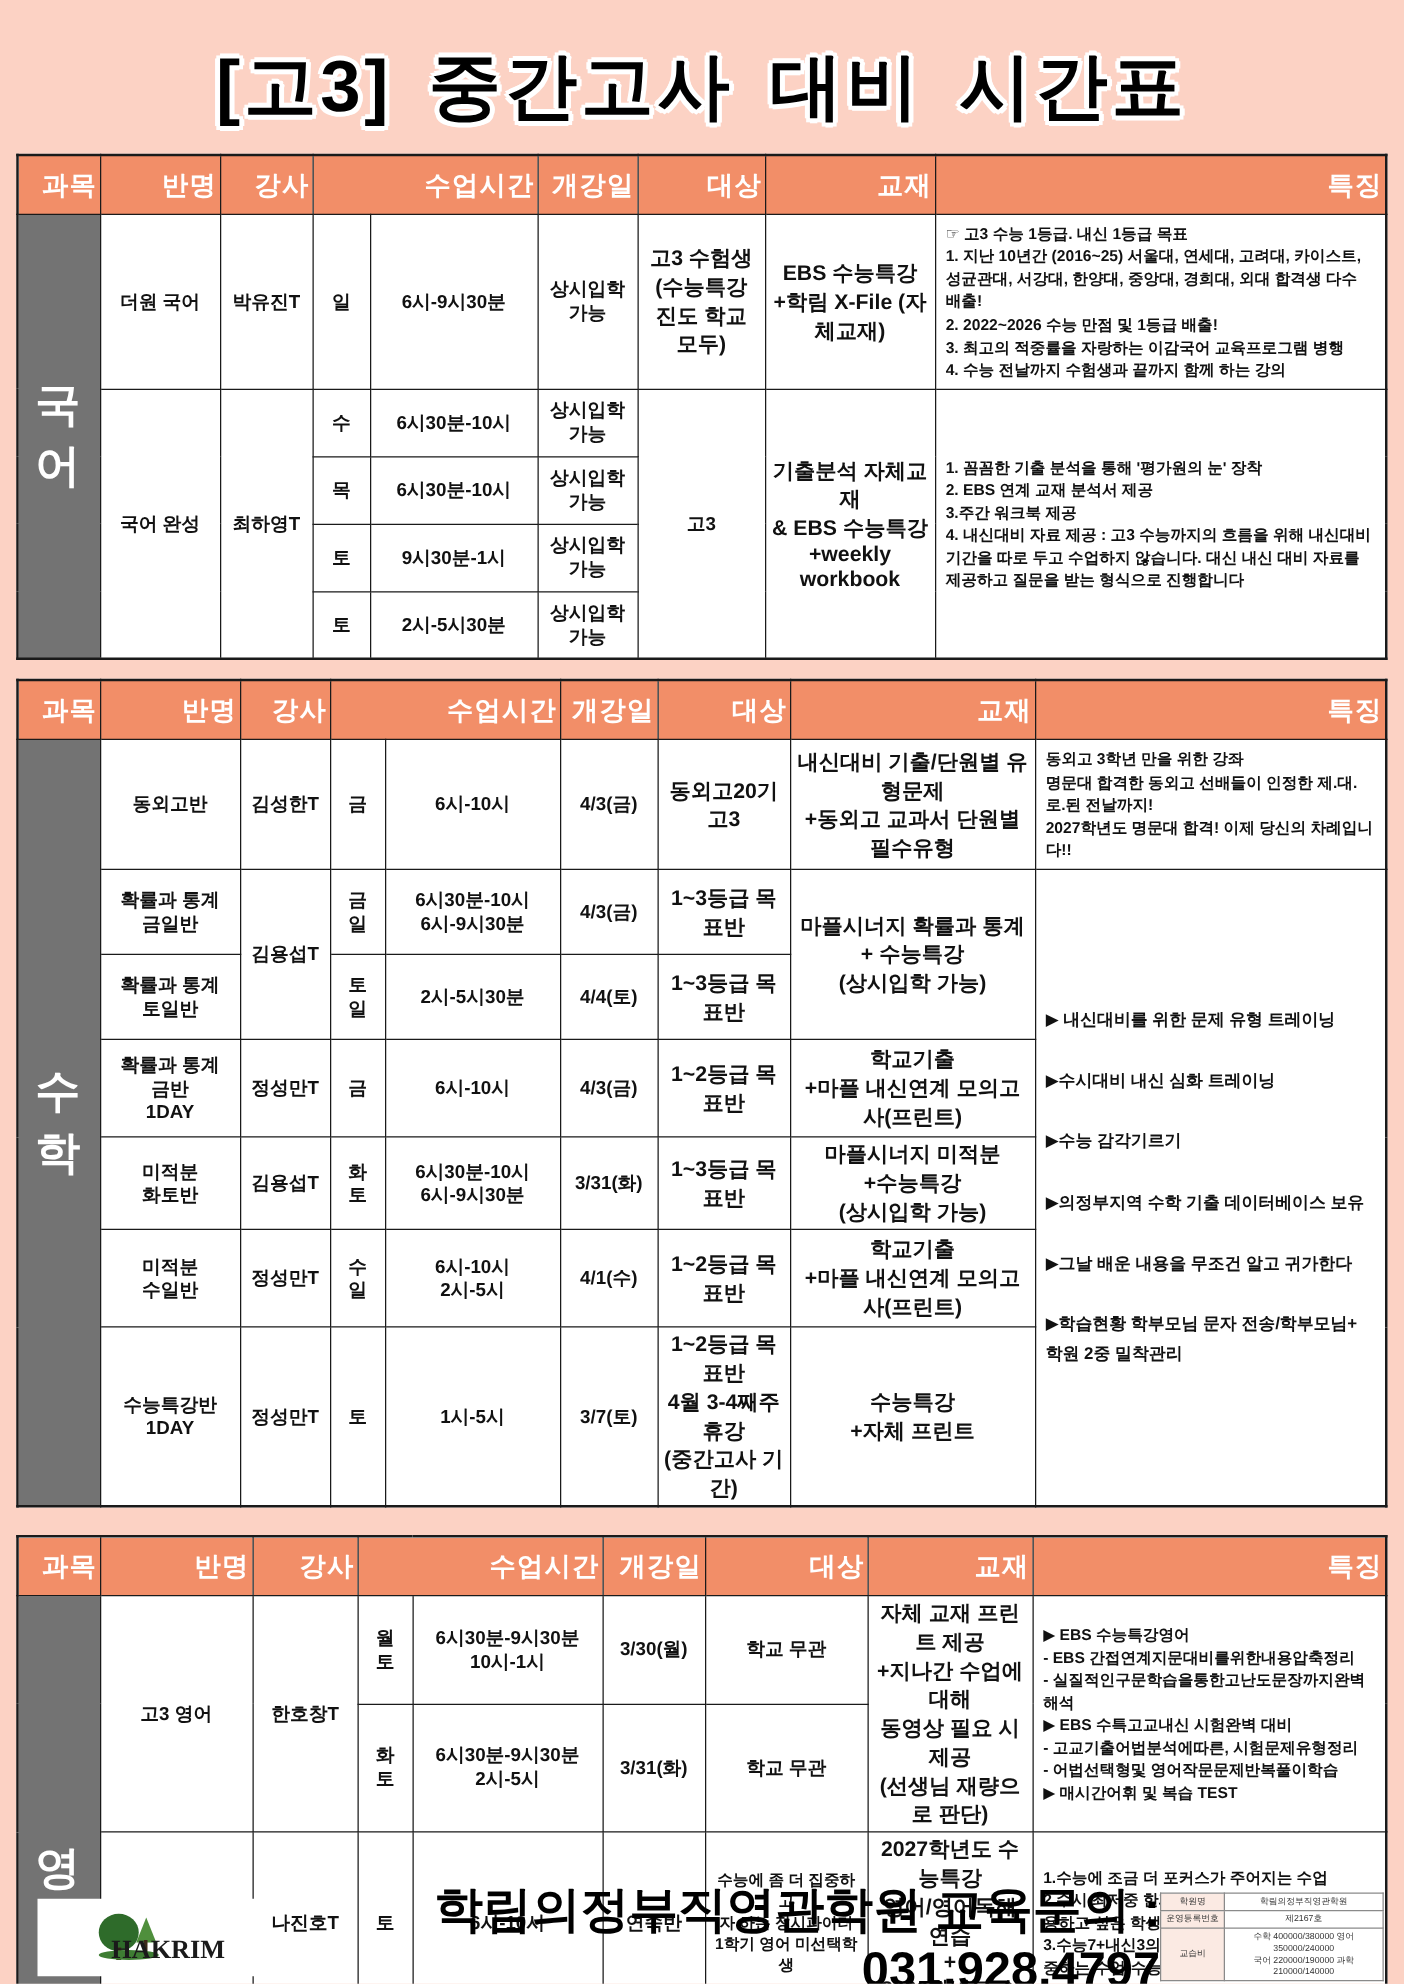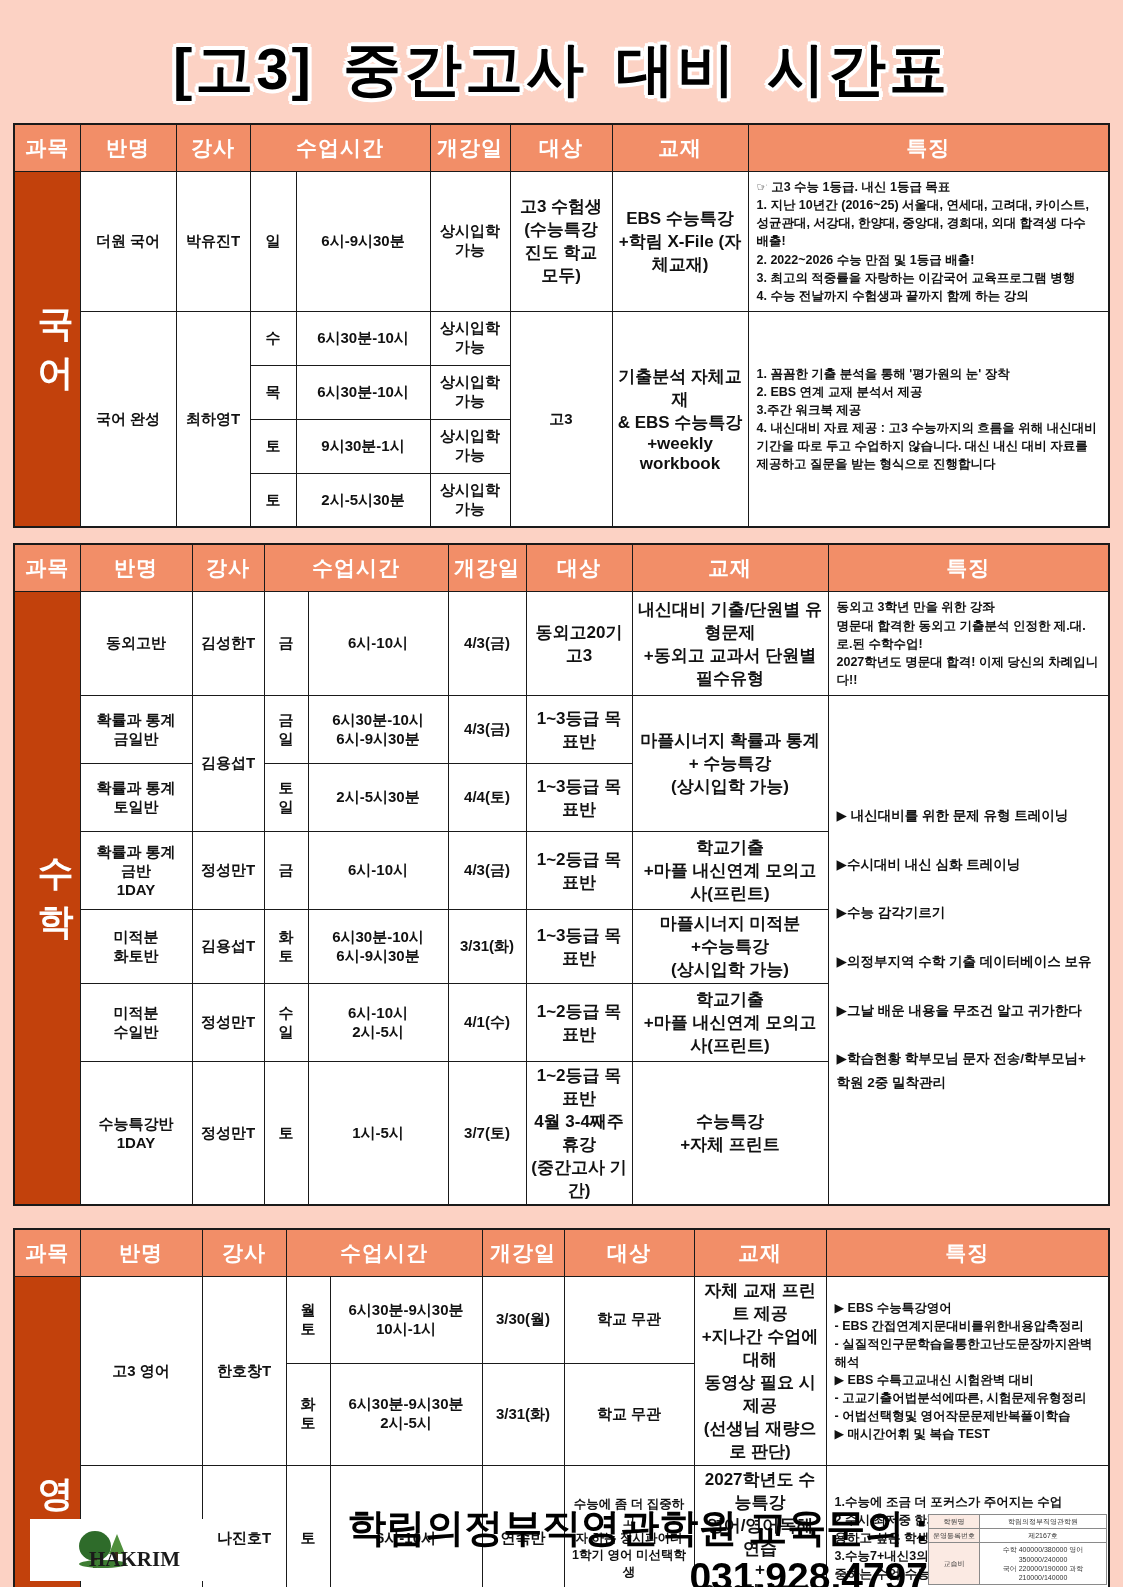--- a/index.html
+++ b/index.html
@@ -35,7 +35,7 @@
   .sched th{
     background:#f28e68;color:#fff;
     font-size:21px;font-weight:800;
-    padding:9px 2px;letter-spacing:1px;
+    padding:9px 2px;letter-spacing:1px;text-align:right;
   }
   td.subject-cell{
     background:#c2410c;color:#fff;

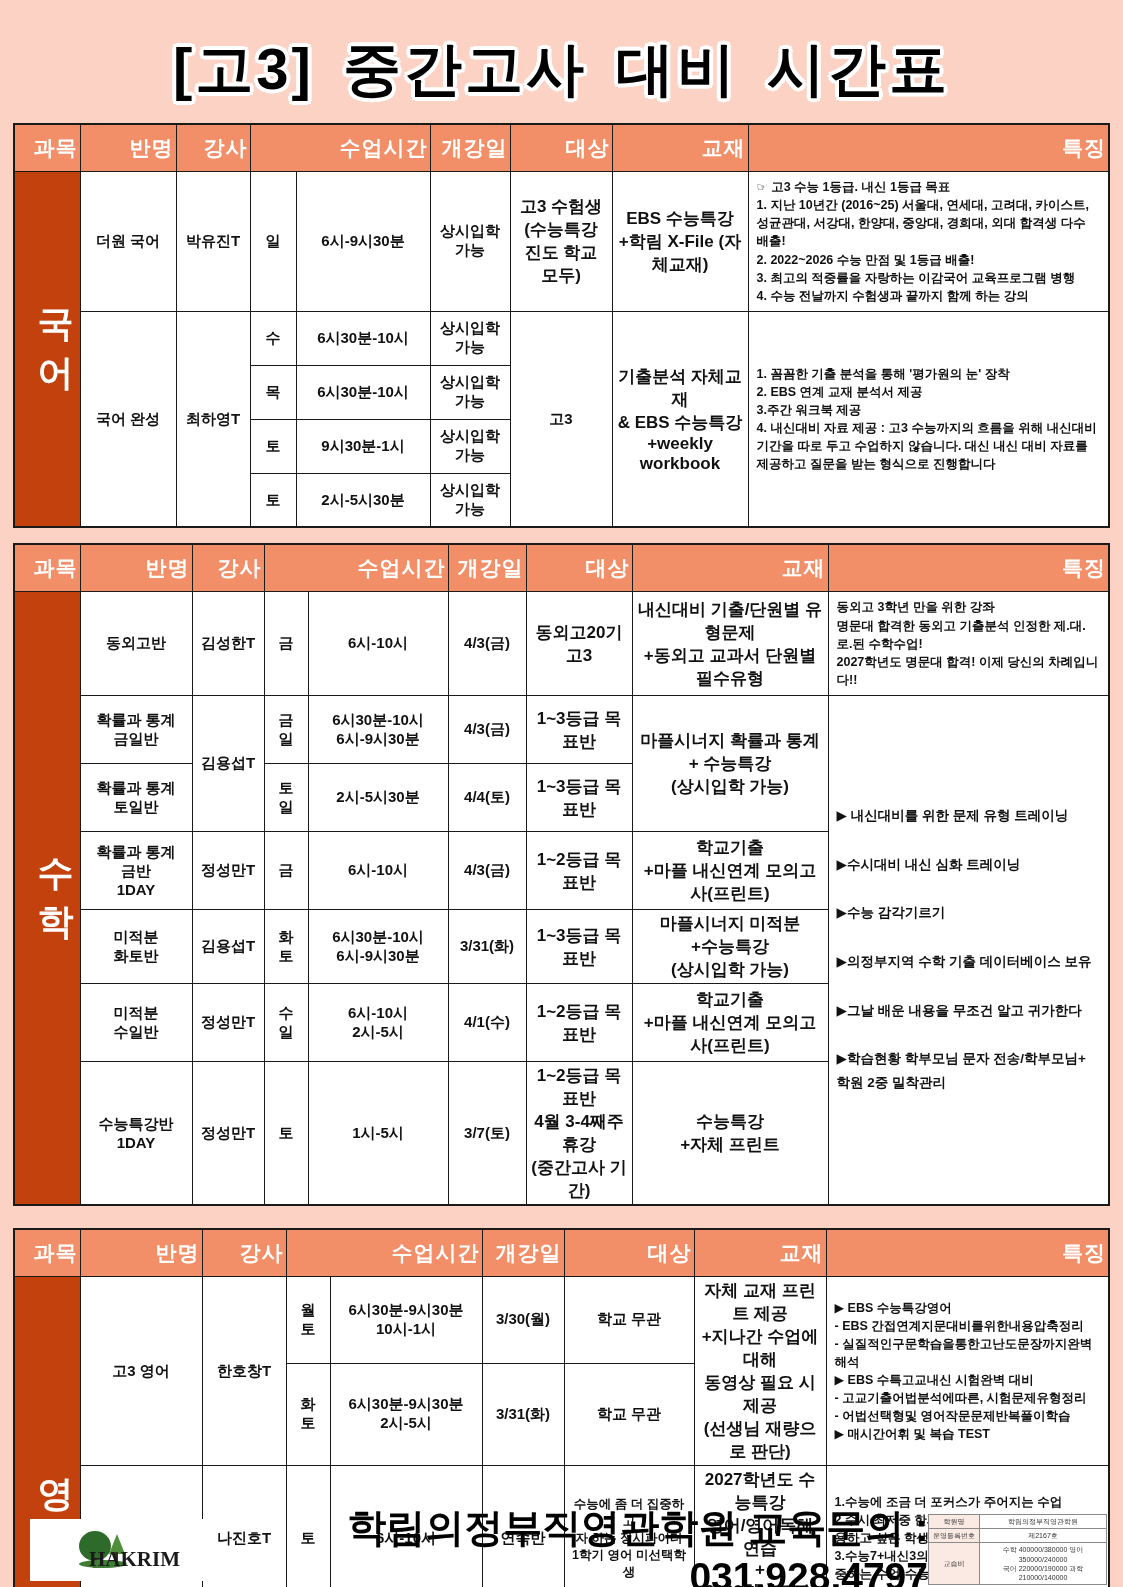--- a/index.html
+++ b/index.html
@@ -38,8 +38,8 @@
     padding:9px 2px;letter-spacing:1px;text-align:right;
   }
   td.subject-cell{
-    background:#c2410c;color:#fff;
-    font-size:36px;font-weight:800;letter-spacing:2px;text-align:right;
+    background:#737373;color:#fff;
+    font-size:36px;font-weight:800;letter-spacing:2px;
   }
   td.t13{font-size:17px;}
   td.t12{font-size:12.5px;}

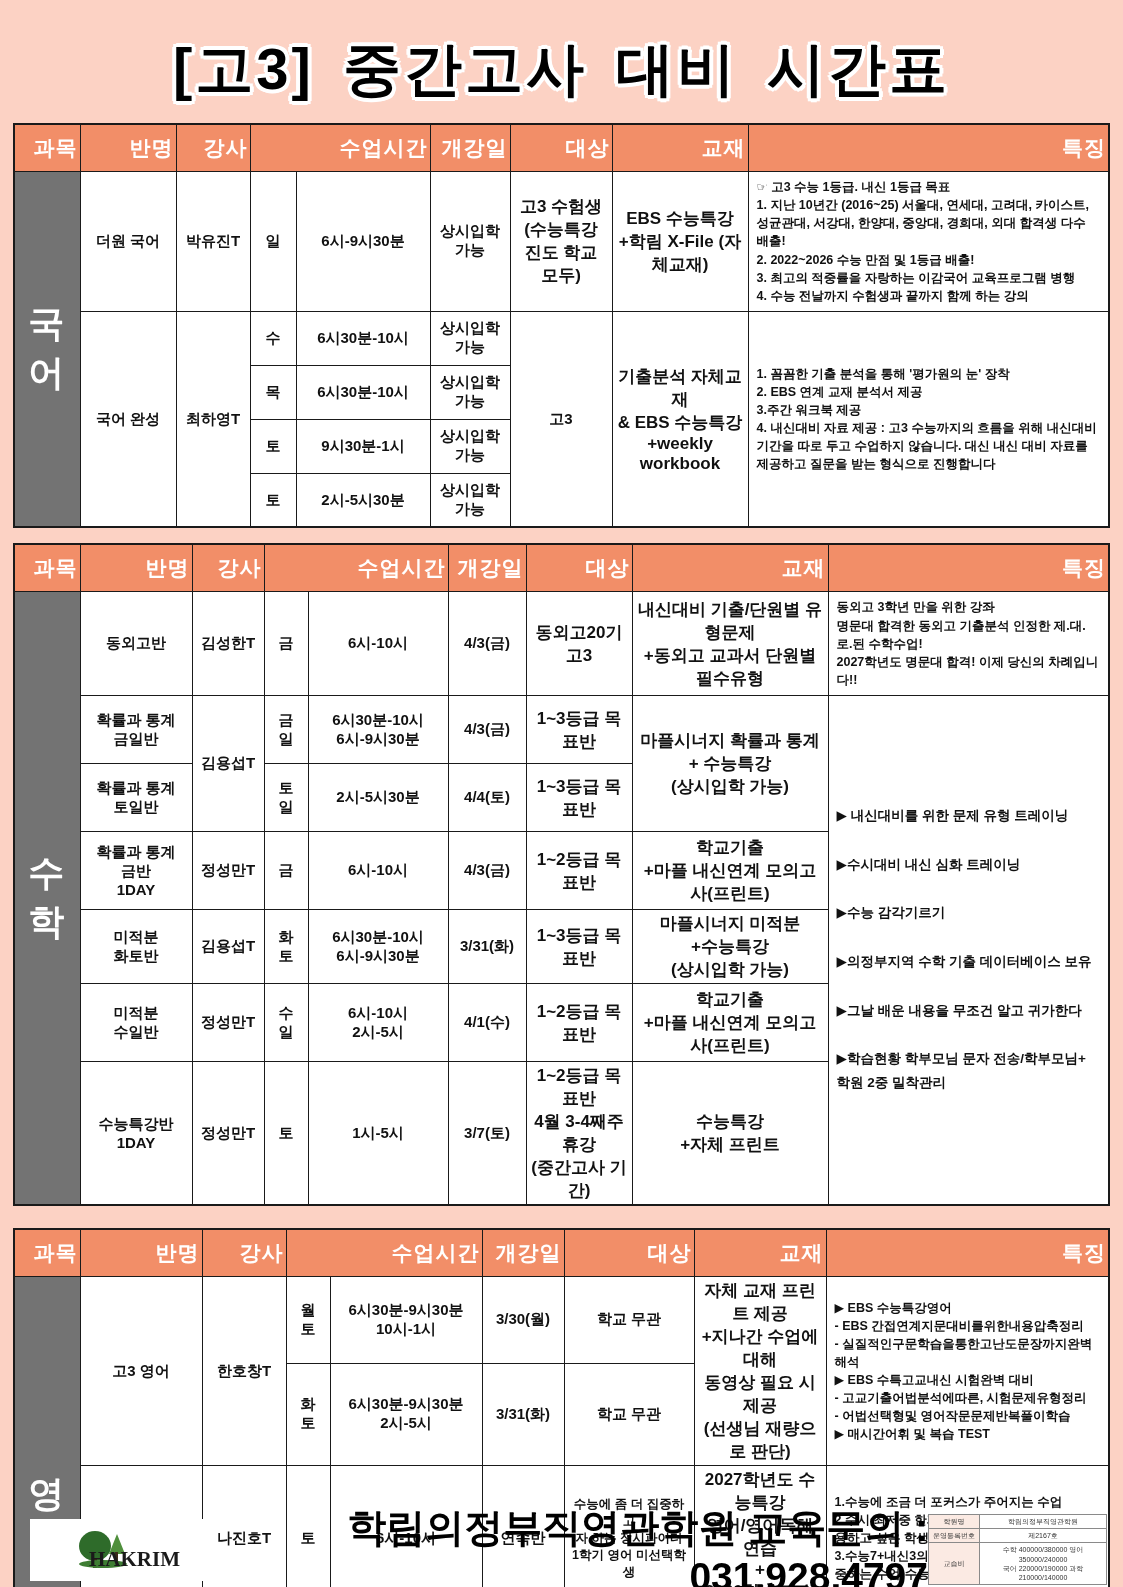--- a/index.html
+++ b/index.html
@@ -192,7 +192,7 @@
     <td class="t13">내신대비 기출/단원별 유형문제
 +동외고 교과서 단원별 필수유형</td>
     <td class="feat">동외고 3학년 만을 위한 강좌
-명문대 합격한 동외고 기출분석 인정한 제.대.로.된 수학수업!
+명문대 합격한 동외고 선배들이 인정한 제.대.로.된 전날까지!
 2027학년도 명문대 합격! 이제 당신의 차례입니다!!</td>
   </tr>
   <tr style="height:68px">

